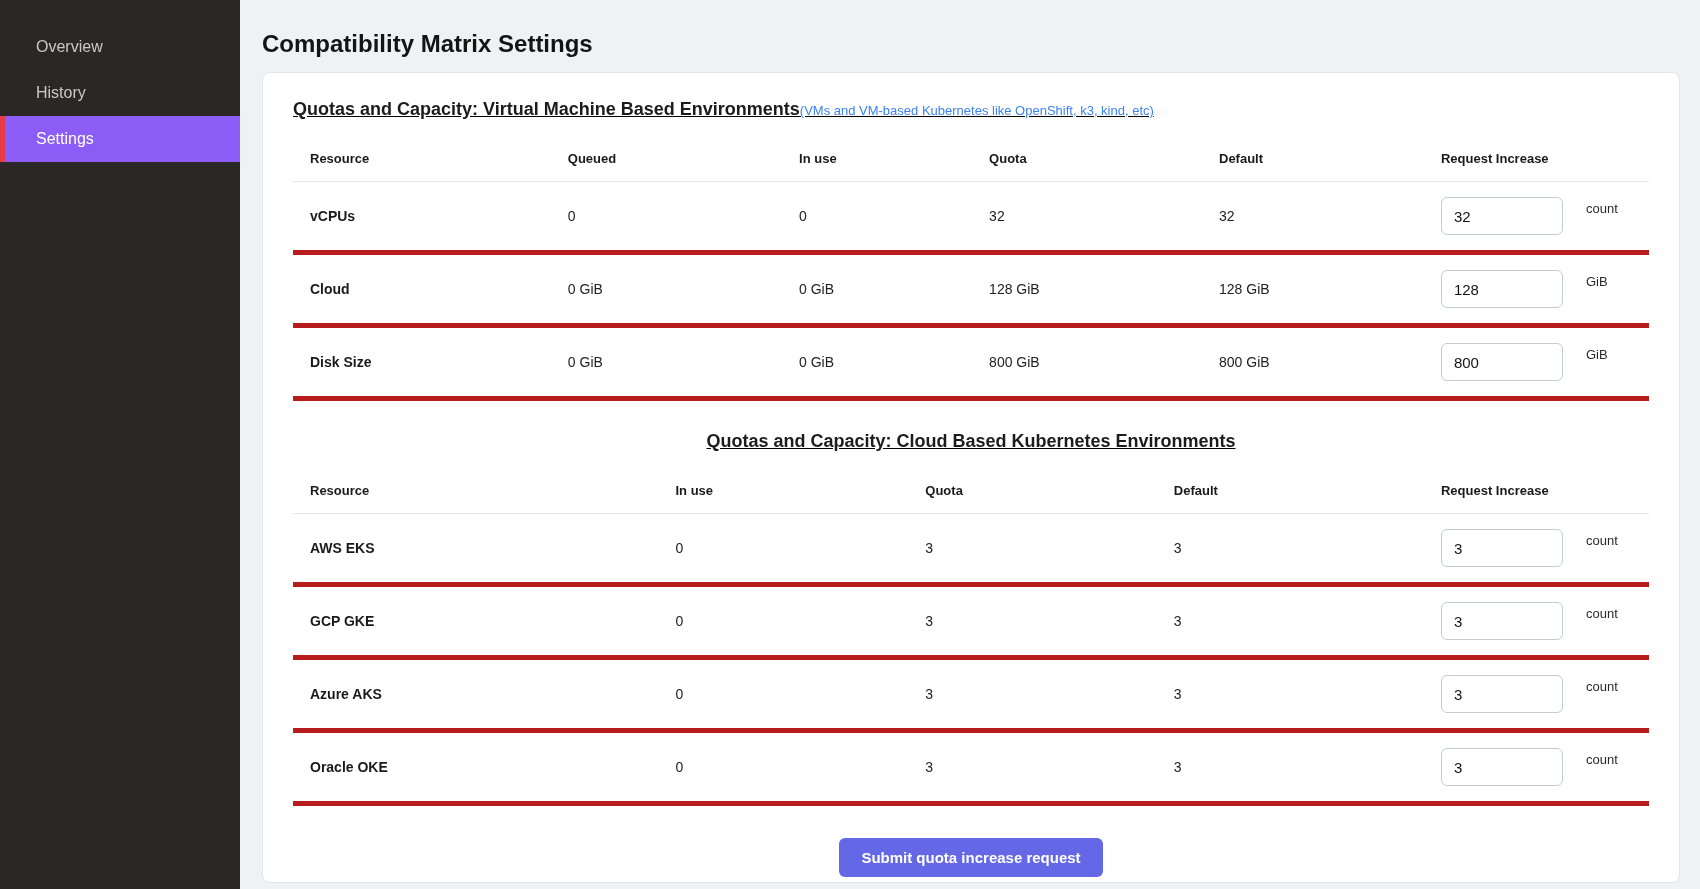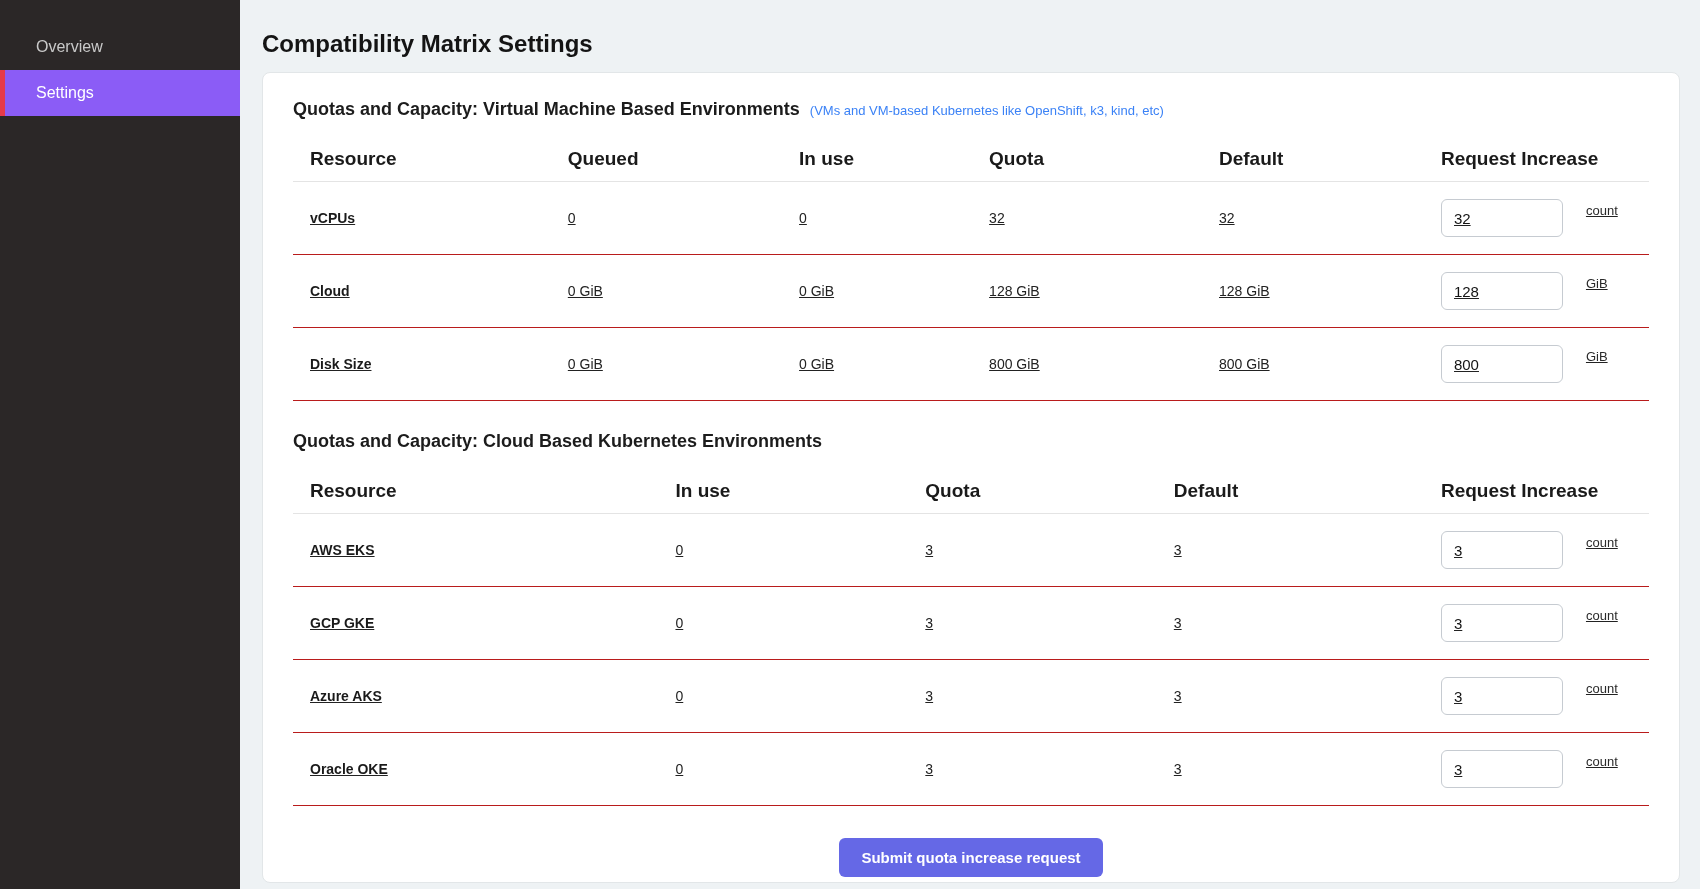--- a/index.html
+++ b/index.html
@@ -123,6 +123,9 @@
   <div class="side-item">
     <span>Overview</span>
   </div>
+  <div class="side-item">
+    <span>History</span>
+  </div>
   <div class="side-item active">
     <span>Settings</span>
   </div>

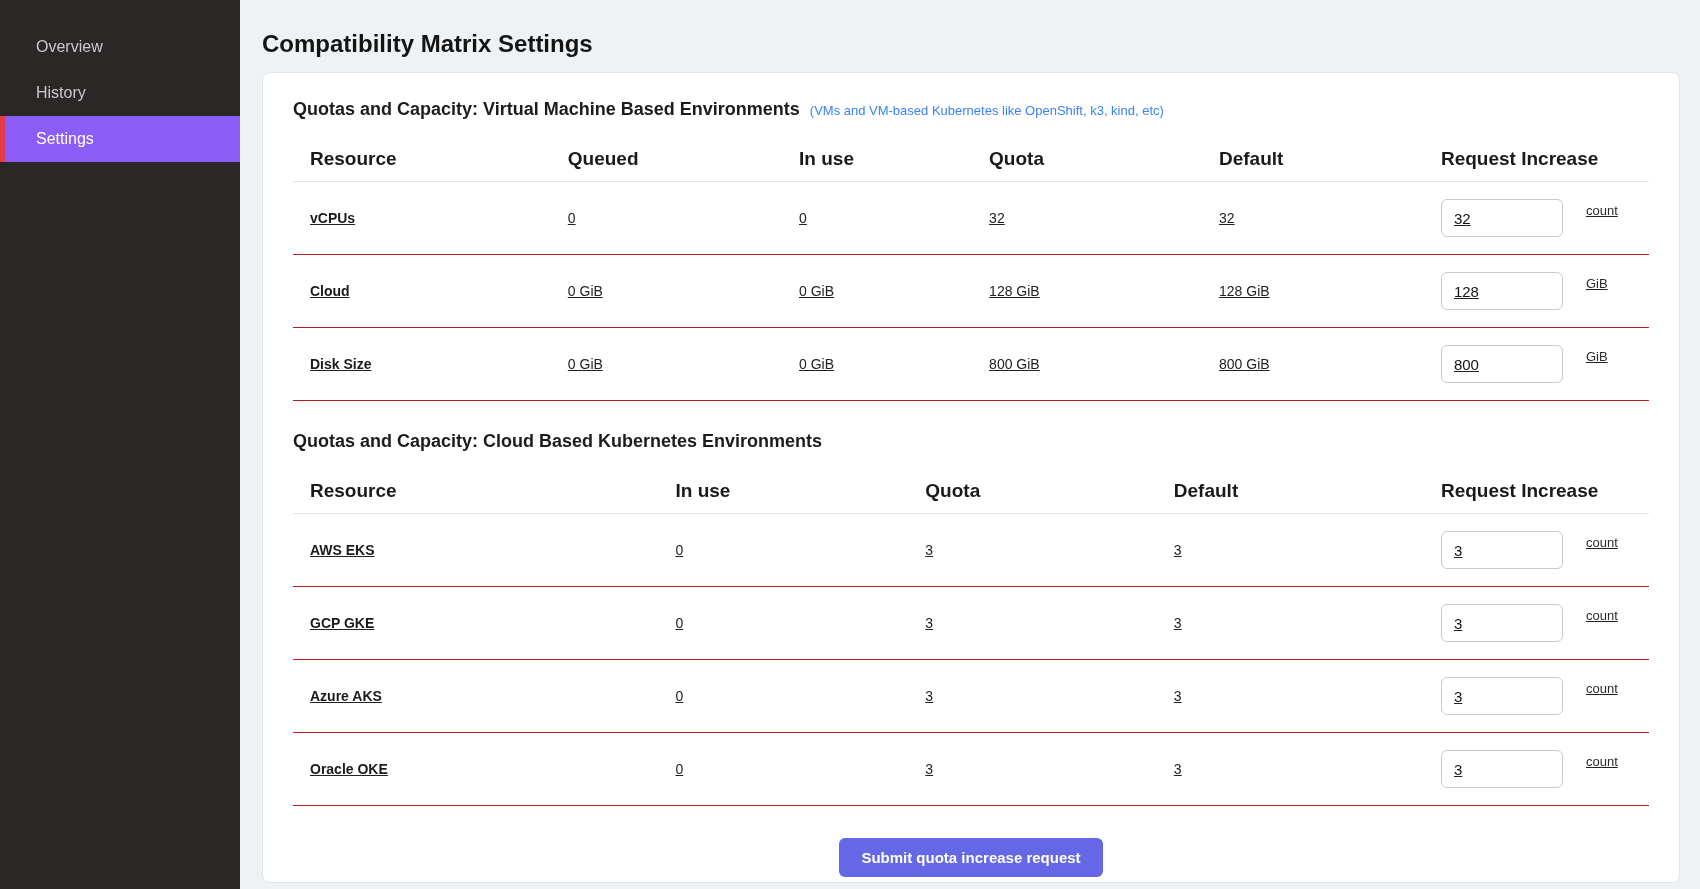--- a/index.html
+++ b/index.html
@@ -55,7 +55,7 @@
     height: 811px;
   }
 
-  .section-head { display: flex; align-items: baseline; gap: 10px; margin-bottom: 16px; }
+  .section-head { display: flex; align-items: baseline; gap: 0; margin-bottom: 16px; text-decoration: underline; }
   .section-title { font-size: 18px; font-weight: 600; color: #1c1c1c; }
   .section-note  { font-size: 13px; color: #3b82f6; }
 

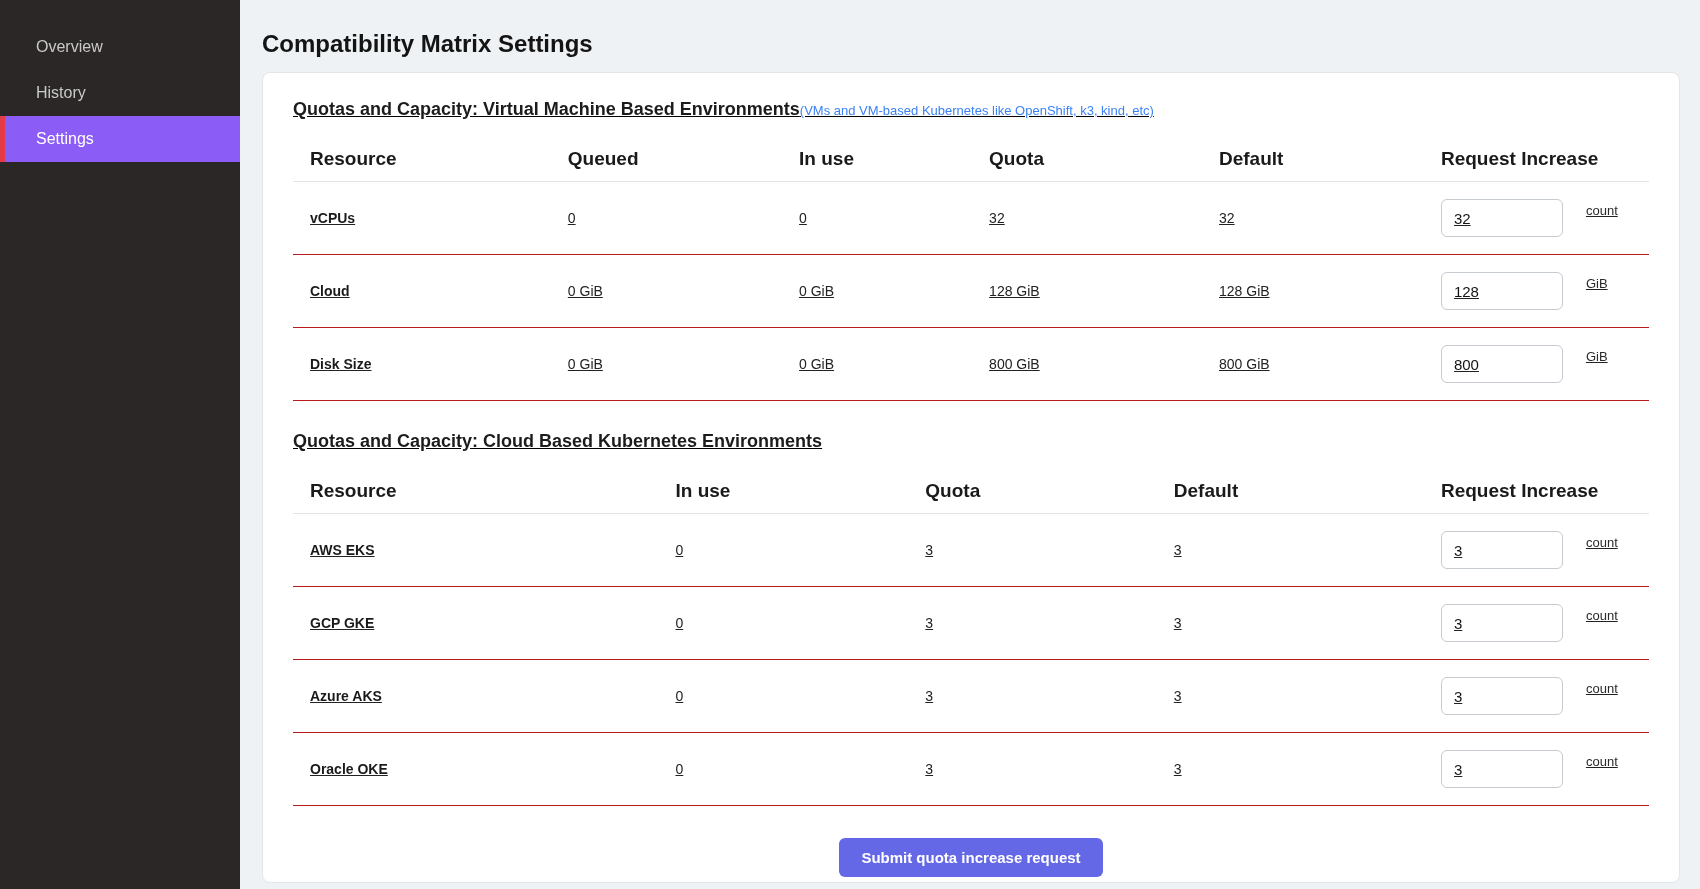--- a/index.html
+++ b/index.html
@@ -67,7 +67,7 @@
   .thead {
     height: 46px;
     border-bottom: 1px solid #e4e4e4;
-    font-size: 19px;
+    font-size: 13px;
     font-weight: bold;
     color: #1a1a1a;
   }

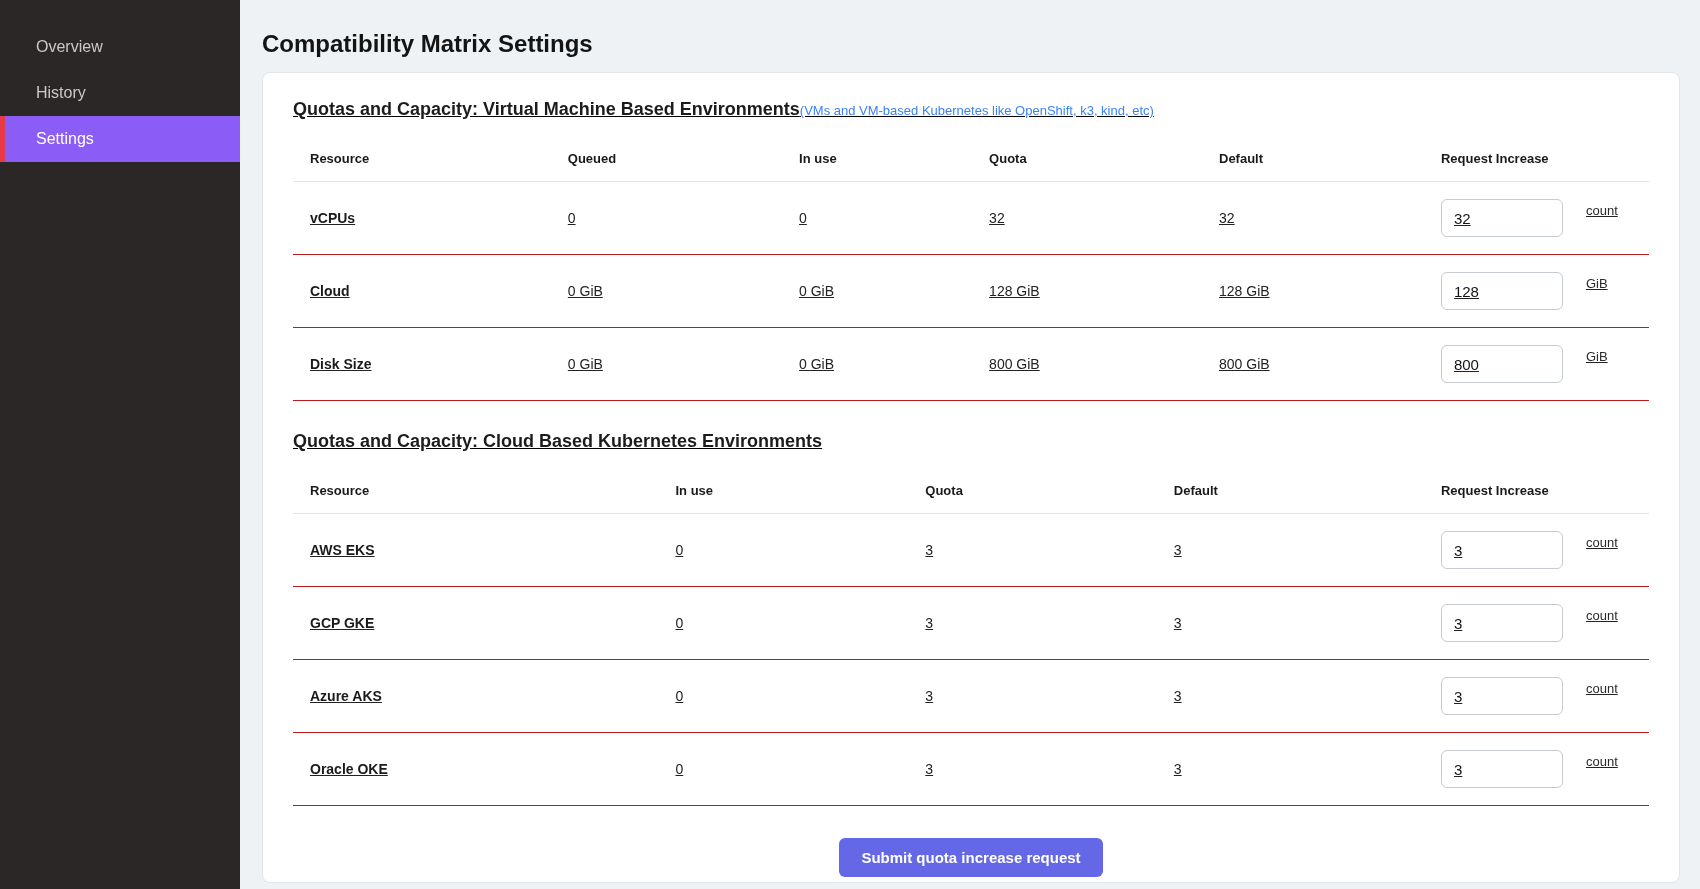--- a/index.html
+++ b/index.html
@@ -73,10 +73,9 @@
   }
   .trow {
     height: 73px;
-    border-bottom: 1px solid #b91c1c;
+    border-bottom: 5px solid #b91c1c;
     font-size: 14px;
     color: #222;
-    text-decoration: underline;
   }
   .cell.resource { font-weight: 600; color: #1a1a1a; }
 

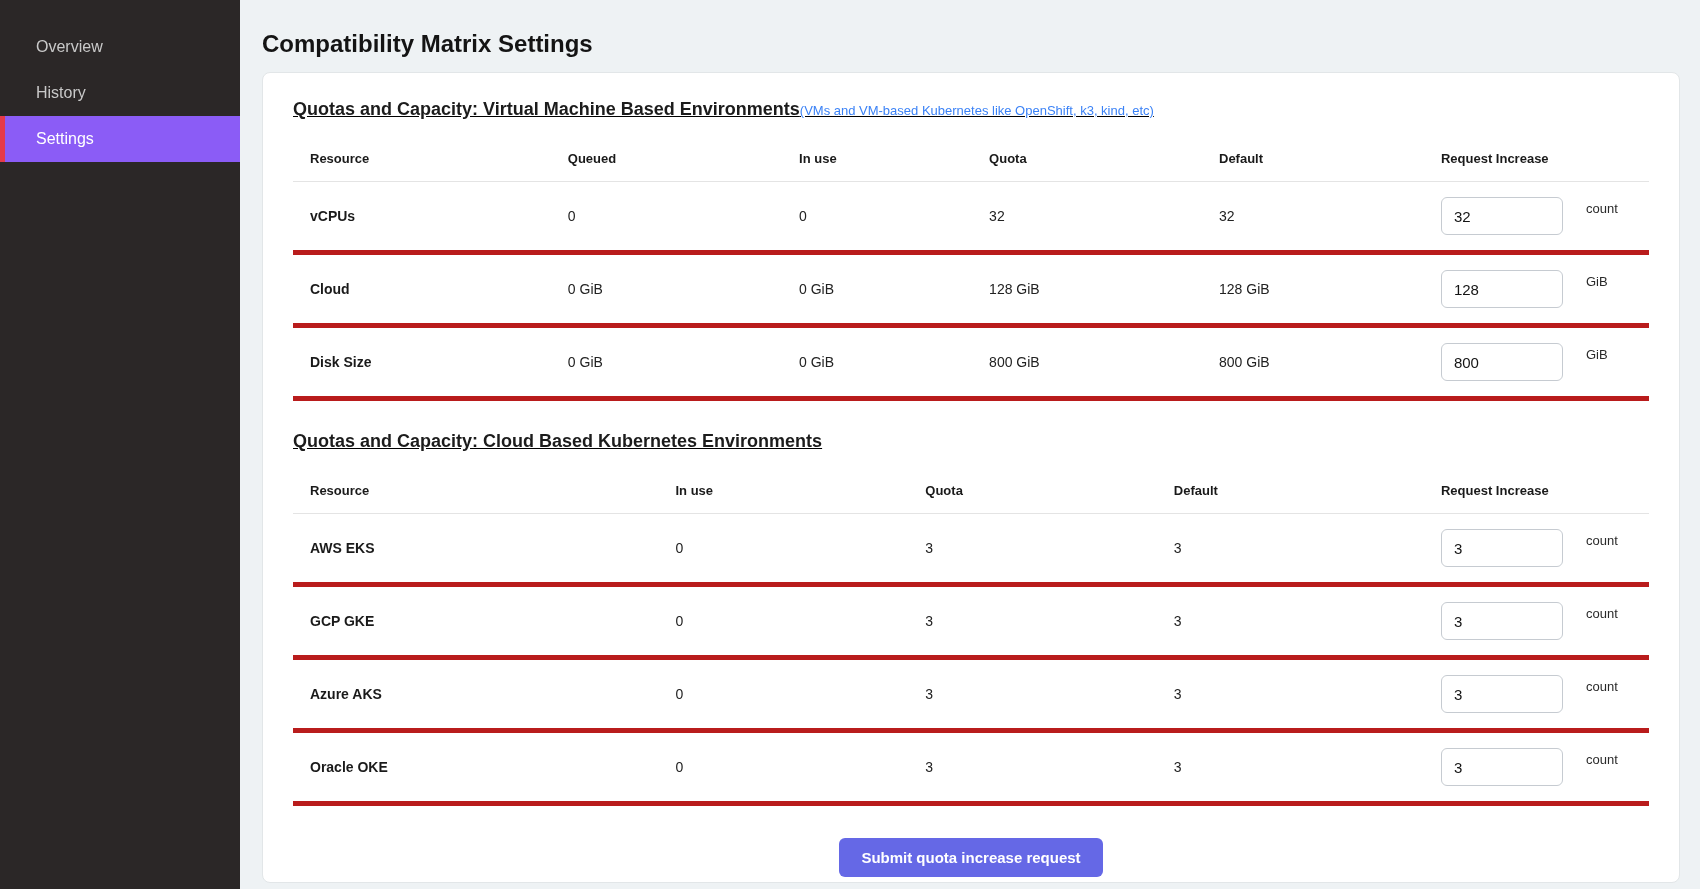--- a/index.html
+++ b/index.html
@@ -99,7 +99,7 @@
     transform: translateY(-8px);
   }
 
-  .section-2 { margin-top: 30px; }
+  .section-2 { margin-top: 30px; justify-content: center; }
 
   
   .button-row { display: flex; justify-content: center; margin-top: 32px; }

